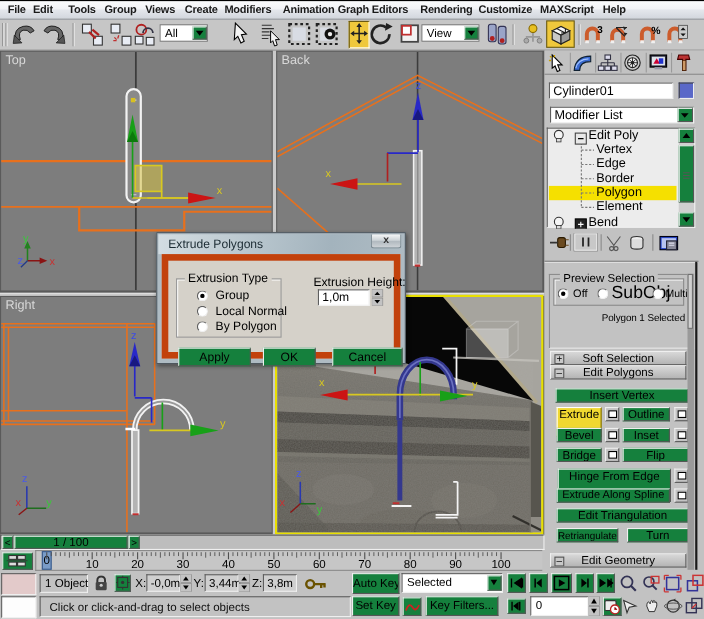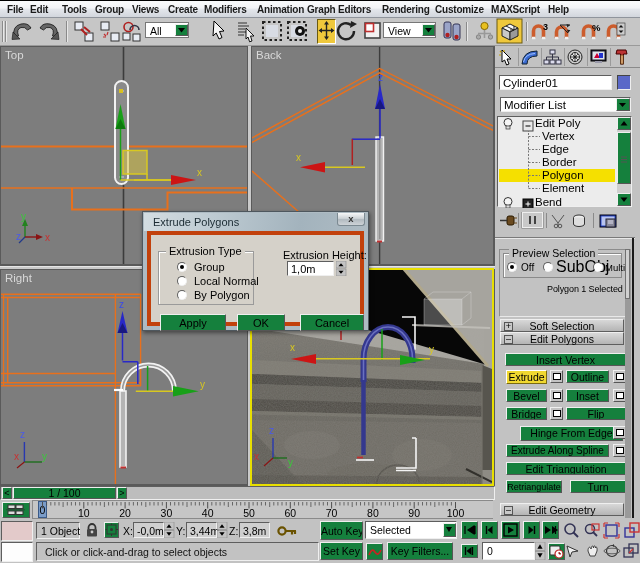--- a/index.html
+++ b/index.html
@@ -42,7 +42,7 @@
 #dlgtitle{position:absolute;left:1px;top:1px;right:1px;height:18px;
 background:linear-gradient(100deg,#d3dde2 0%,#b7c5cd 40%,#a3b3bd 70%,#aebbc3 100%);
 color:#1b2b33;font-size:11px;line-height:18px;padding-left:9px}
-#dlgbody{position:absolute;left:4px;top:19px;right:4px;bottom:4px;background:#d5d1c9;border:4px solid #c2410c}
+#dlgbody{position:absolute;left:4px;top:19px;right:4px;bottom:4px;background:#d5d1c9;border:6px solid #c2410c}
 .radio{position:absolute;width:10px;height:10px;border-radius:50%;background:#fff;
 border-top:1px solid #5e5e5e;border-left:1px solid #5e5e5e;border-right:1px solid #efefef;border-bottom:1px solid #efefef}
 .radio.on:after{content:"";position:absolute;left:2px;top:2px;width:4px;height:4px;border-radius:50%;background:#000}

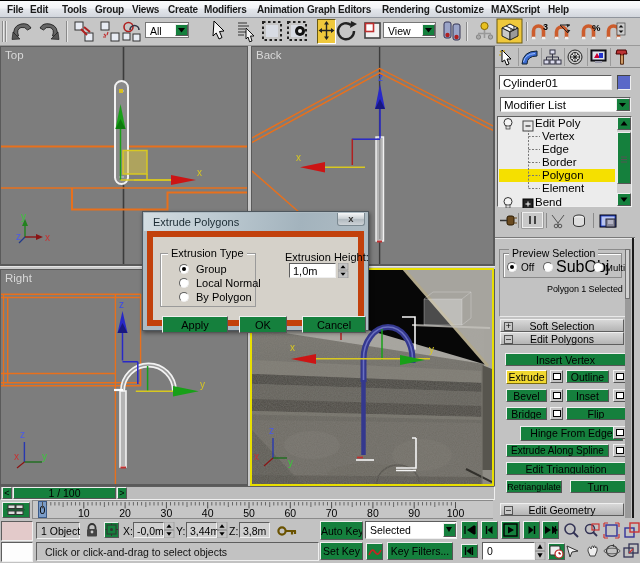--- a/index.html
+++ b/index.html
@@ -554,7 +554,7 @@
     <div class="rollhead" style="top:273px"><span class="pm">+</span>Soft Selection</div>
     <div class="rollhead" style="top:286px"><span class="pm">–</span>Edit Polygons</div>
     <div class="btn" style="left:10px;top:307px;width:121px;height:13px;line-height:12px">Insert Vertex</div>
-    <div class="btn" style="left:11px;top:324px;width:41px;height:14px;line-height:12px;background:#f0d830;border-color:#fff #7a6a10 #7a6a10 #fff">Extrude</div>
+    <div class="btn" style="left:11px;top:324px;width:41px;height:27px;line-height:12px;background:#f0d830;border-color:#fff #7a6a10 #7a6a10 #fff">Extrude</div>
     <div class="sbox" style="left:55px;top:324px"></div>
     <div class="btn" style="left:71px;top:324px;width:43px;height:13px;line-height:12px">Outline</div>
     <div class="sbox" style="left:118px;top:324px"></div>

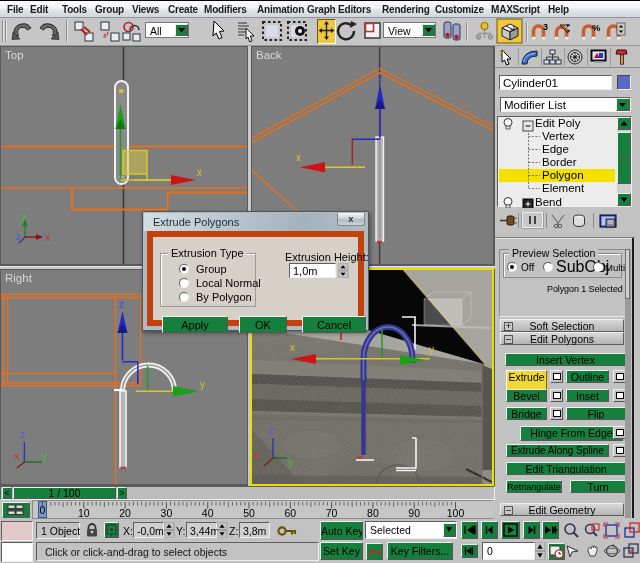--- a/index.html
+++ b/index.html
@@ -565,7 +565,7 @@
     <div class="btn" style="left:11px;top:361px;width:41px;height:13px;line-height:12px">Bridge</div>
     <div class="sbox" style="left:55px;top:361px"></div>
     <div class="btn" style="left:71px;top:361px;width:60px;height:13px;line-height:12px">Flip</div>
-    <div class="btn" style="left:25px;top:380px;width:103px;height:15px;line-height:12px">Hinge From Edge</div>
+    <div class="btn" style="left:12px;top:380px;width:103px;height:30px;line-height:12px">Hinge From Edge</div>
     <div class="sbox" style="left:118px;top:380px"></div>
     <div class="btn" style="left:11px;top:398px;width:103px;height:13px;line-height:12px;font-size:10px">Extrude Along Spline</div>
     <div class="sbox" style="left:118px;top:398px"></div>

